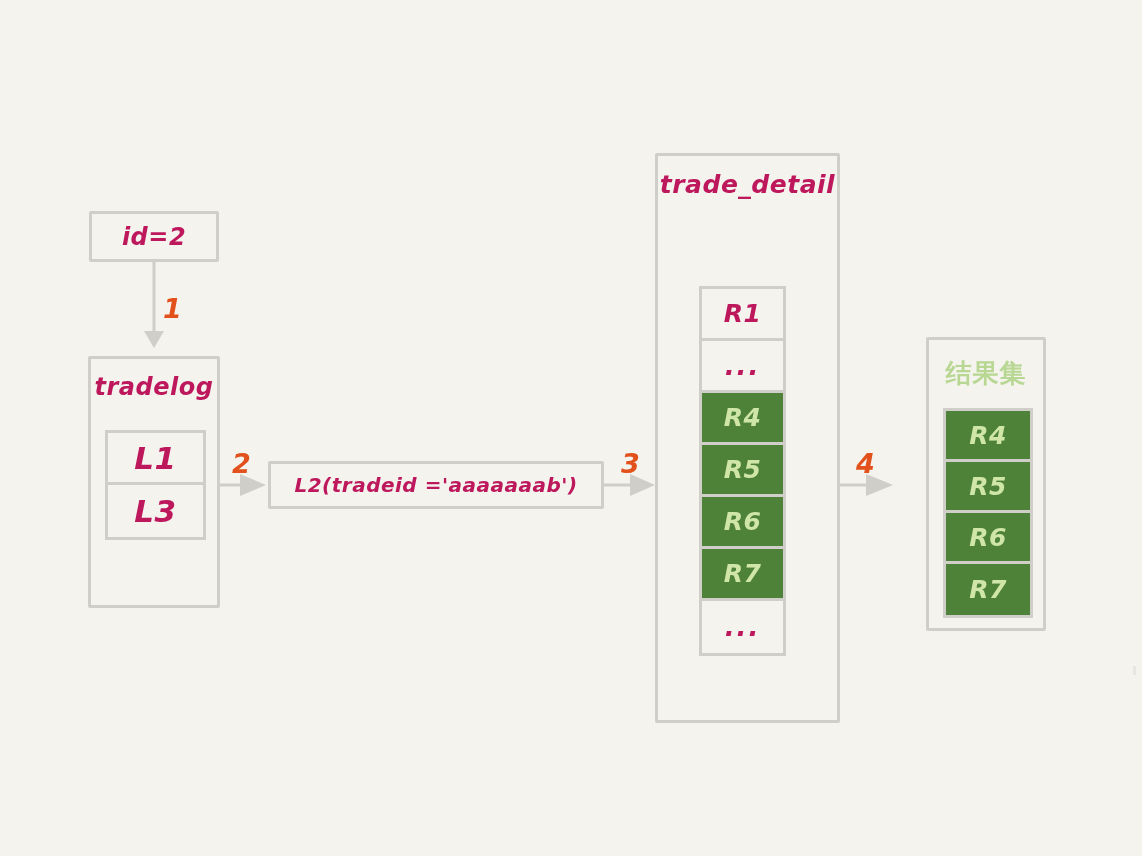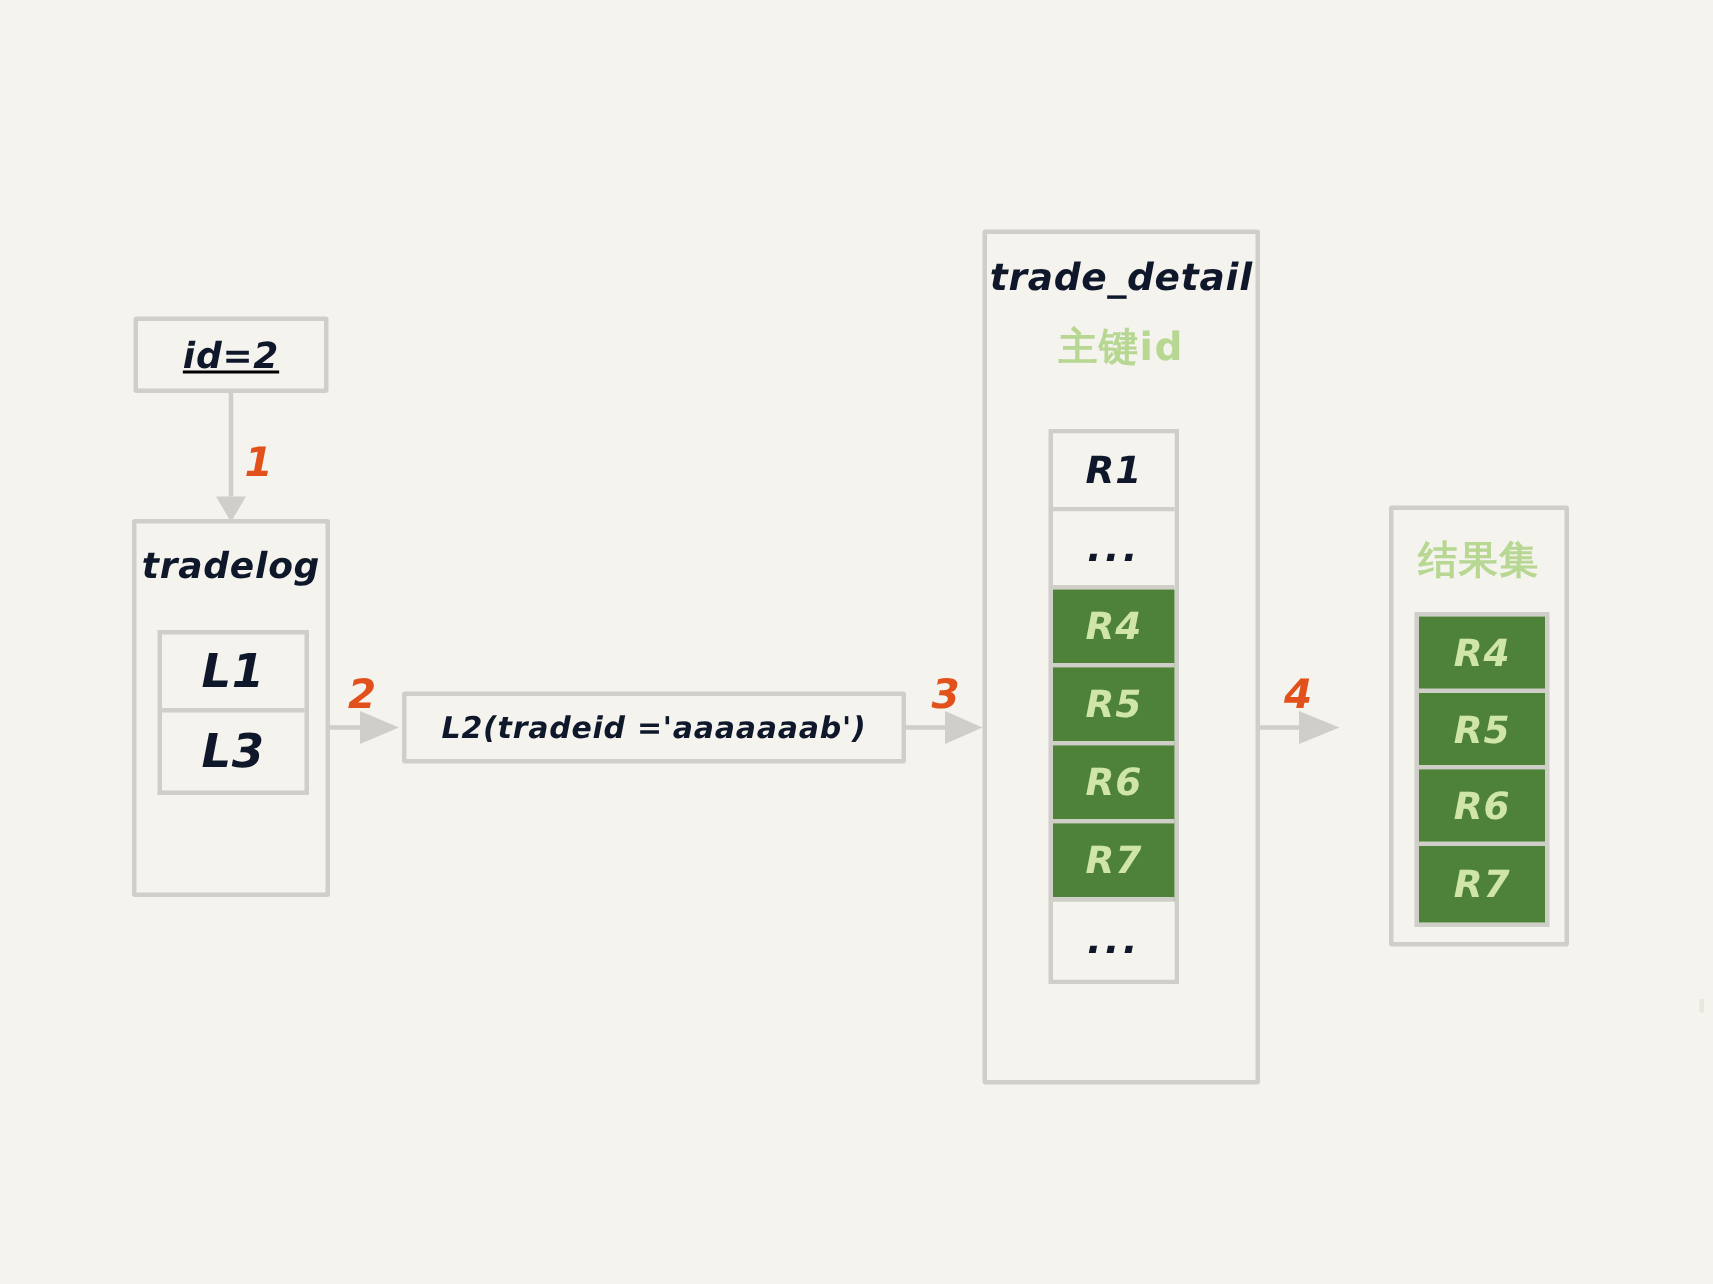--- a/index.html
+++ b/index.html
@@ -29,7 +29,7 @@
   }
   .hand {
     font-family: "DejaVu Sans", sans-serif;
-    color: #0f172a;
+    color: #be185d;
     font-style: italic;
     font-weight: 700;
     letter-spacing: 0.5px;

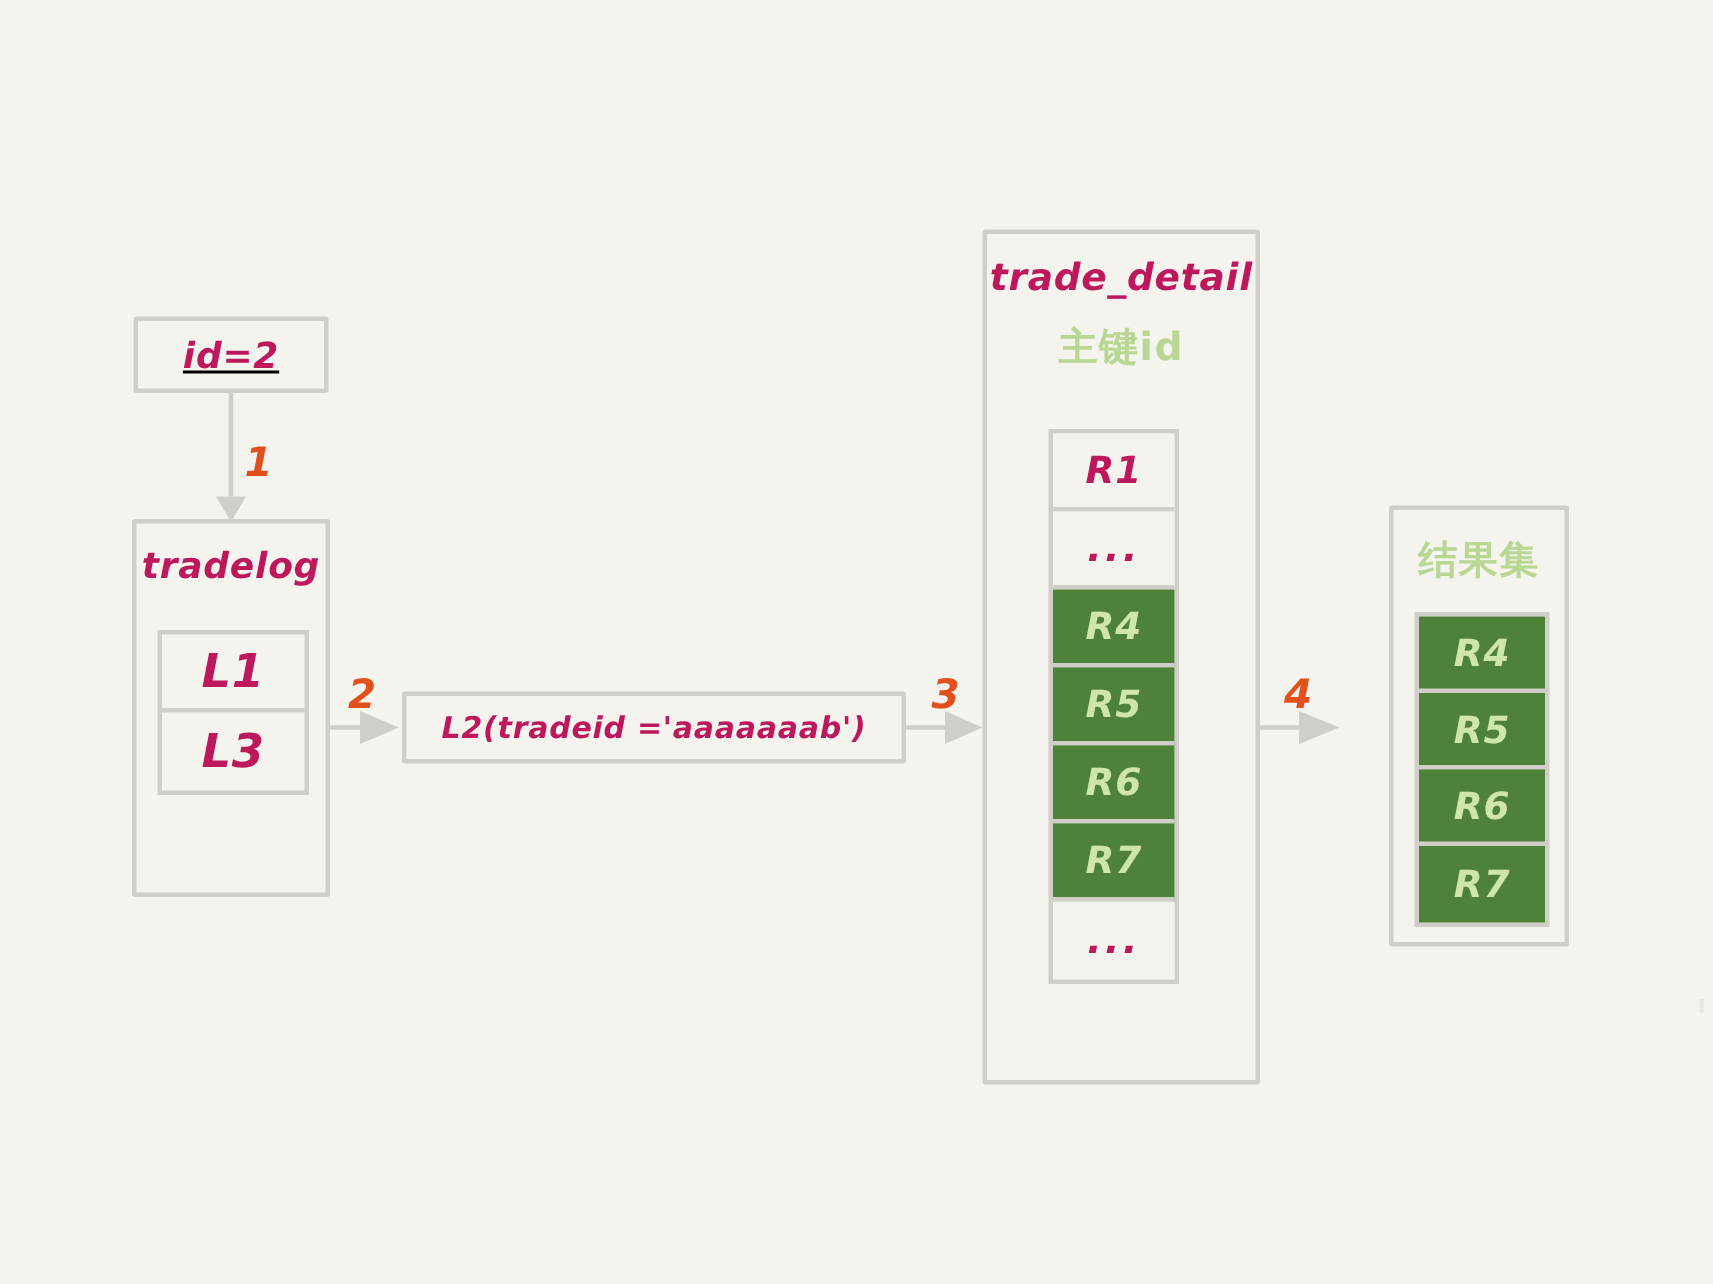--- a/index.html
+++ b/index.html
@@ -45,7 +45,7 @@
   #id-box {
     left: 89px; top: 211px;
     width: 130px; height: 51px;
-    display: flex; align-items: center; justify-content: center; text-decoration: underline;
+    display: flex; align-items: center; justify-content: center;
   }
   #id-box .hand { font-size: 24px; }
 

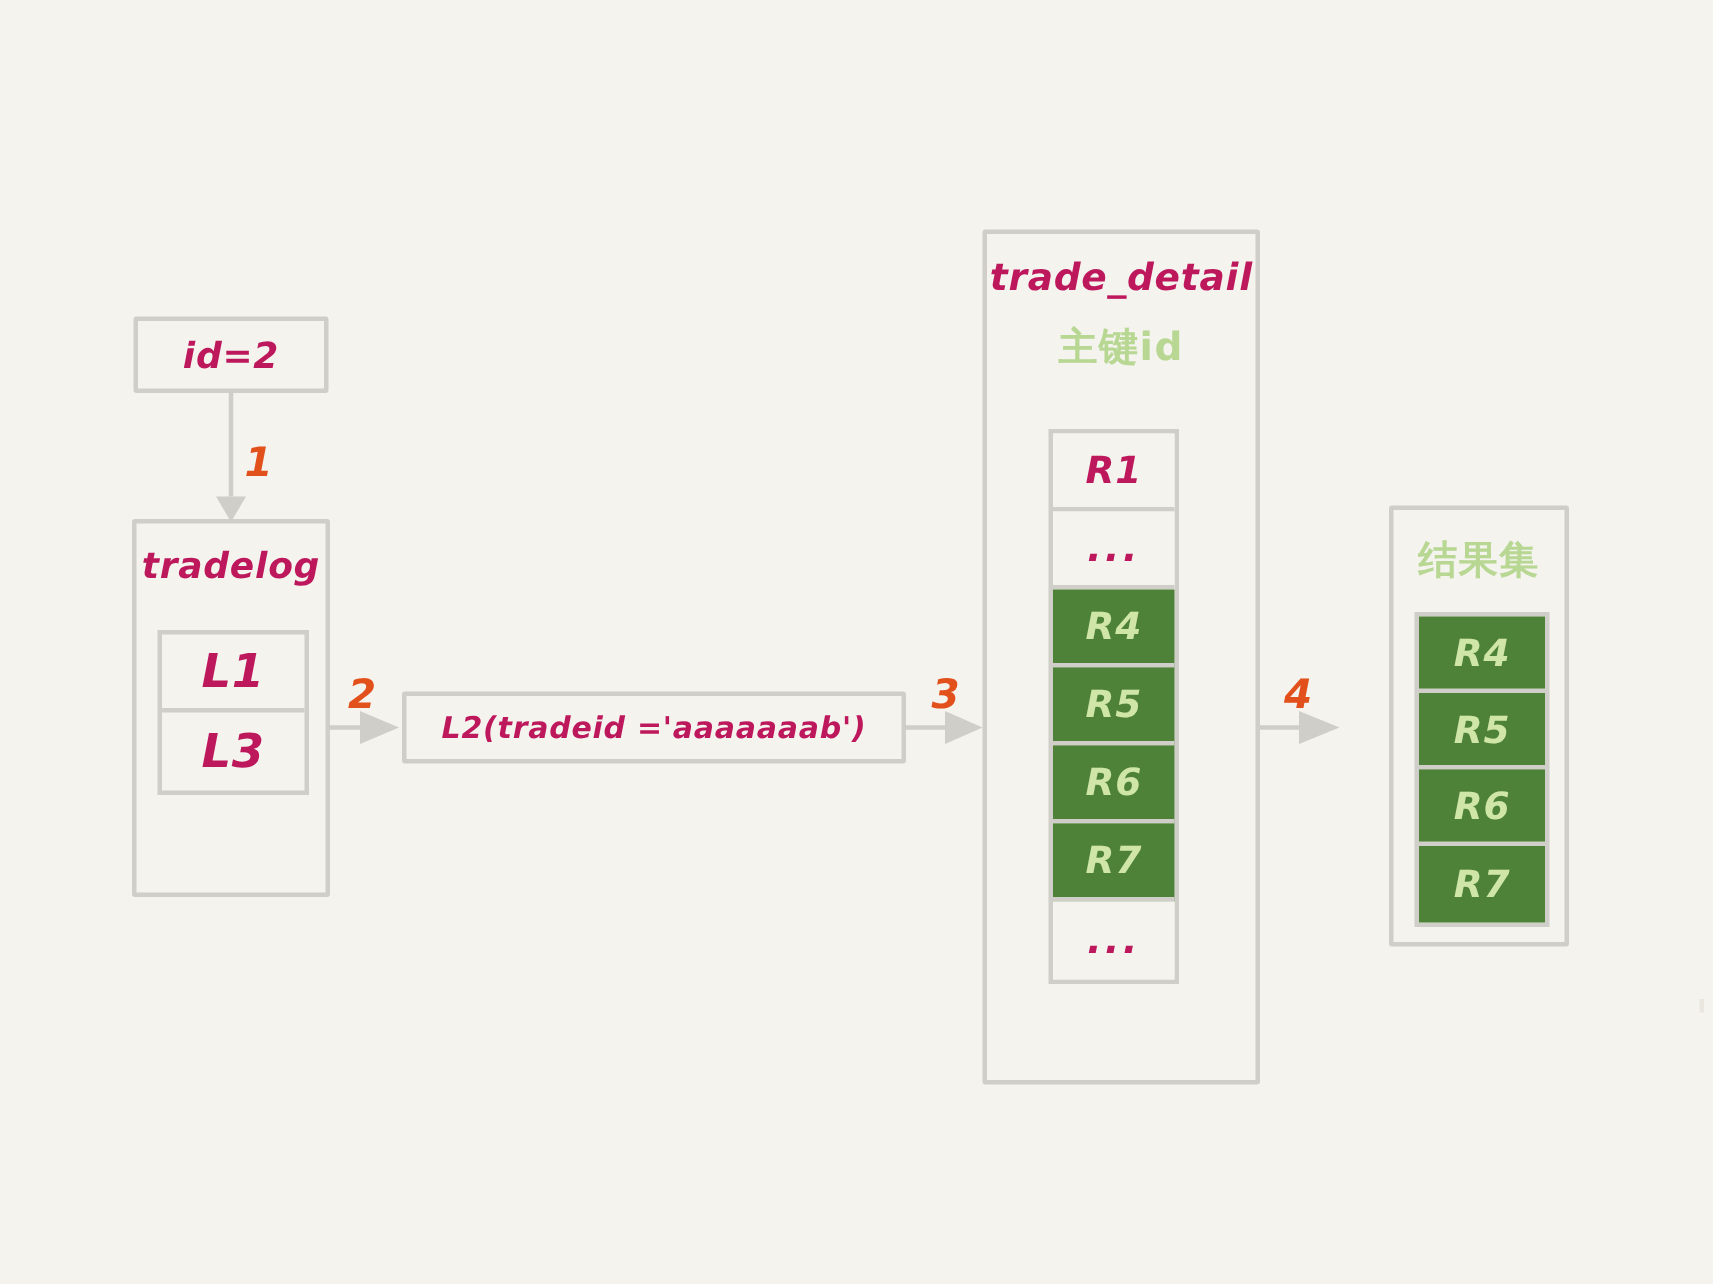--- a/index.html
+++ b/index.html
@@ -234,7 +234,6 @@
 
 <div class="node" id="detail-box">
   <div class="hand" id="detail-title">trade_detail</div>
-  <div class="hand-cn" id="detail-subtitle">主键id</div>
   <div id="detail-table">
     <div class="row">
         <span class="hand">R1</span>

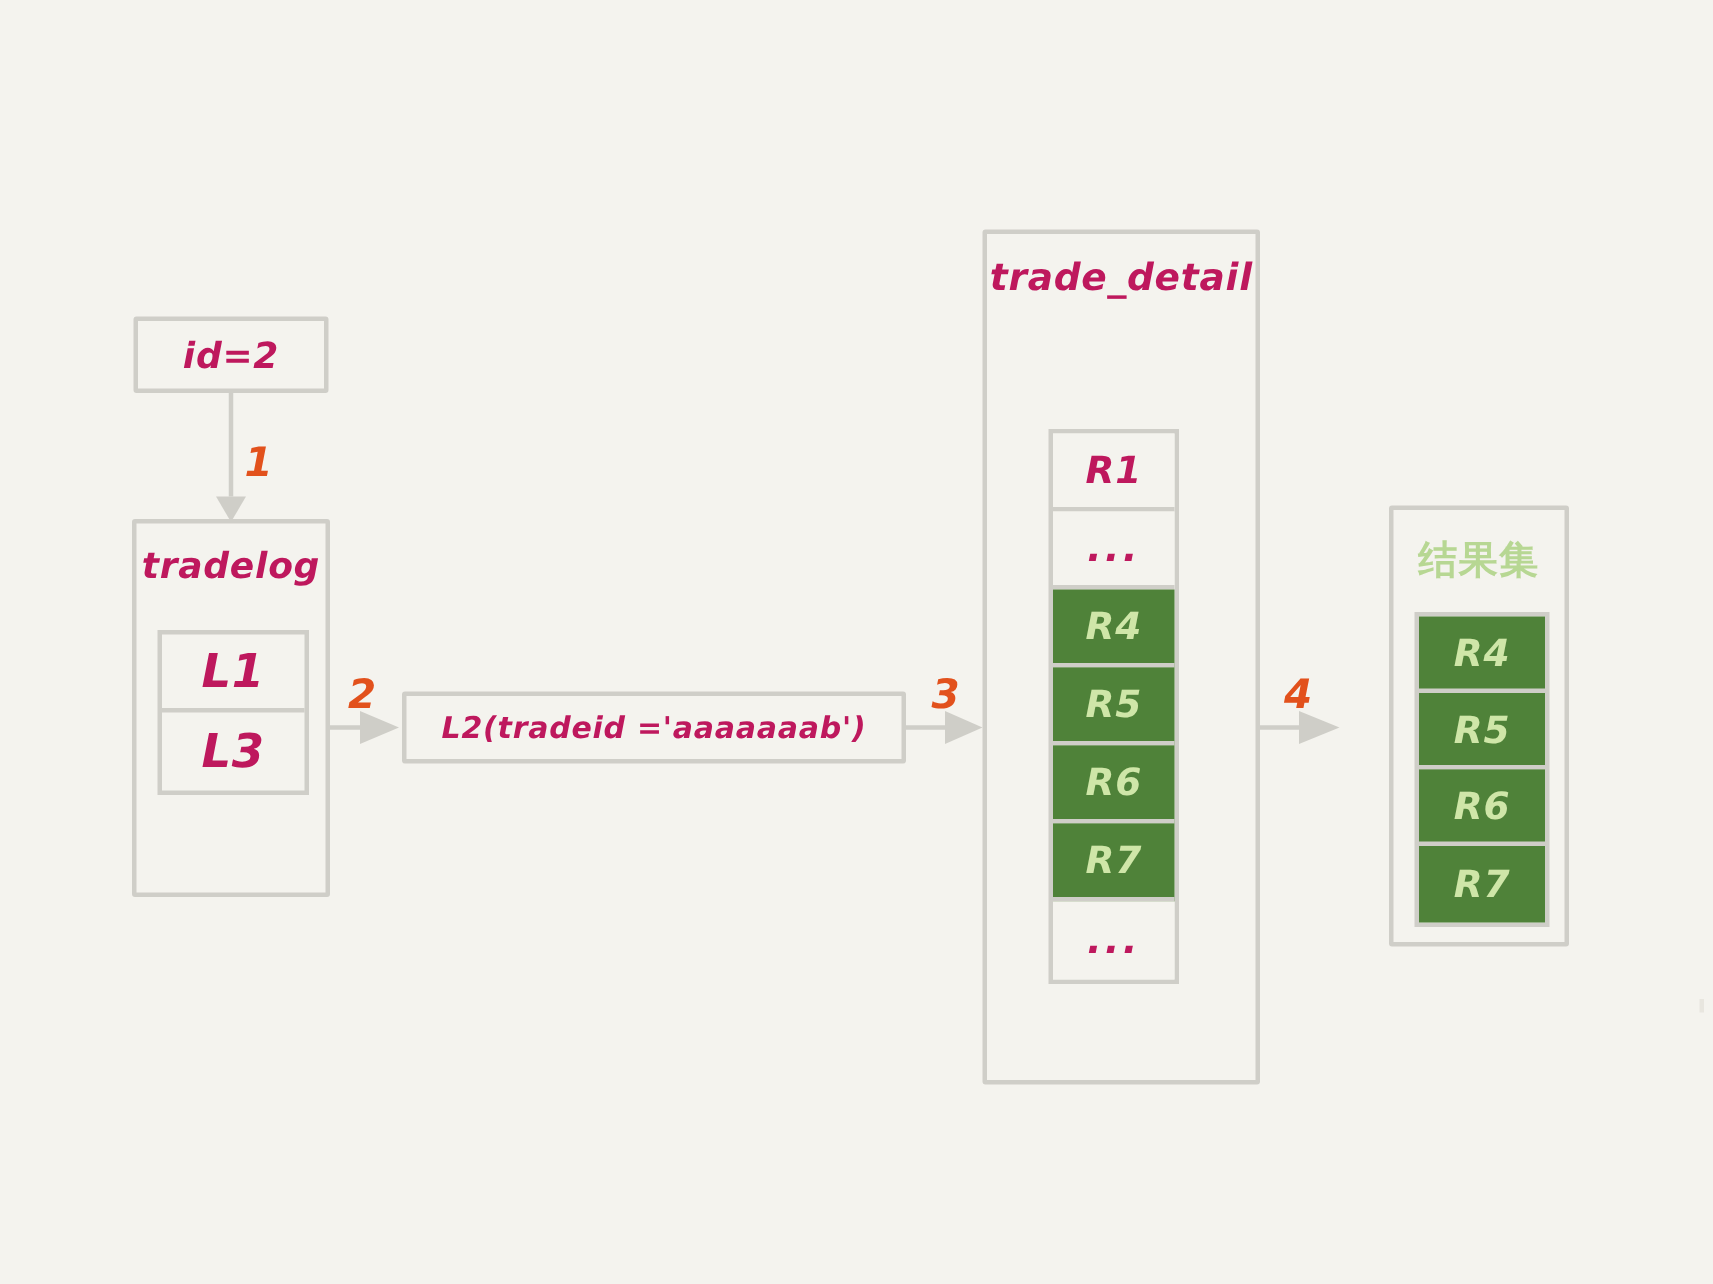--- a/index.html
+++ b/index.html
@@ -51,7 +51,7 @@
 
   
   #tradelog-box {
-    left: 88px; top: 346px;
+    left: 88px; top: 356px;
     width: 132px; height: 252px;
   }
   #tradelog-title {

